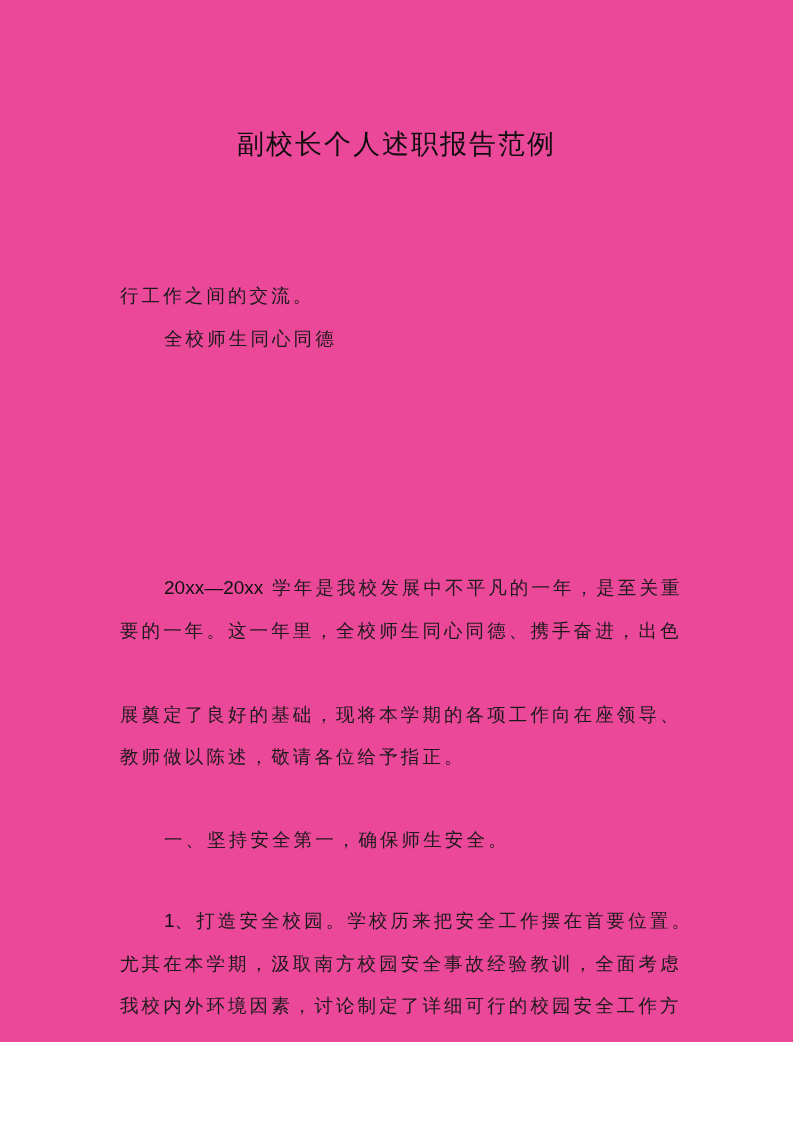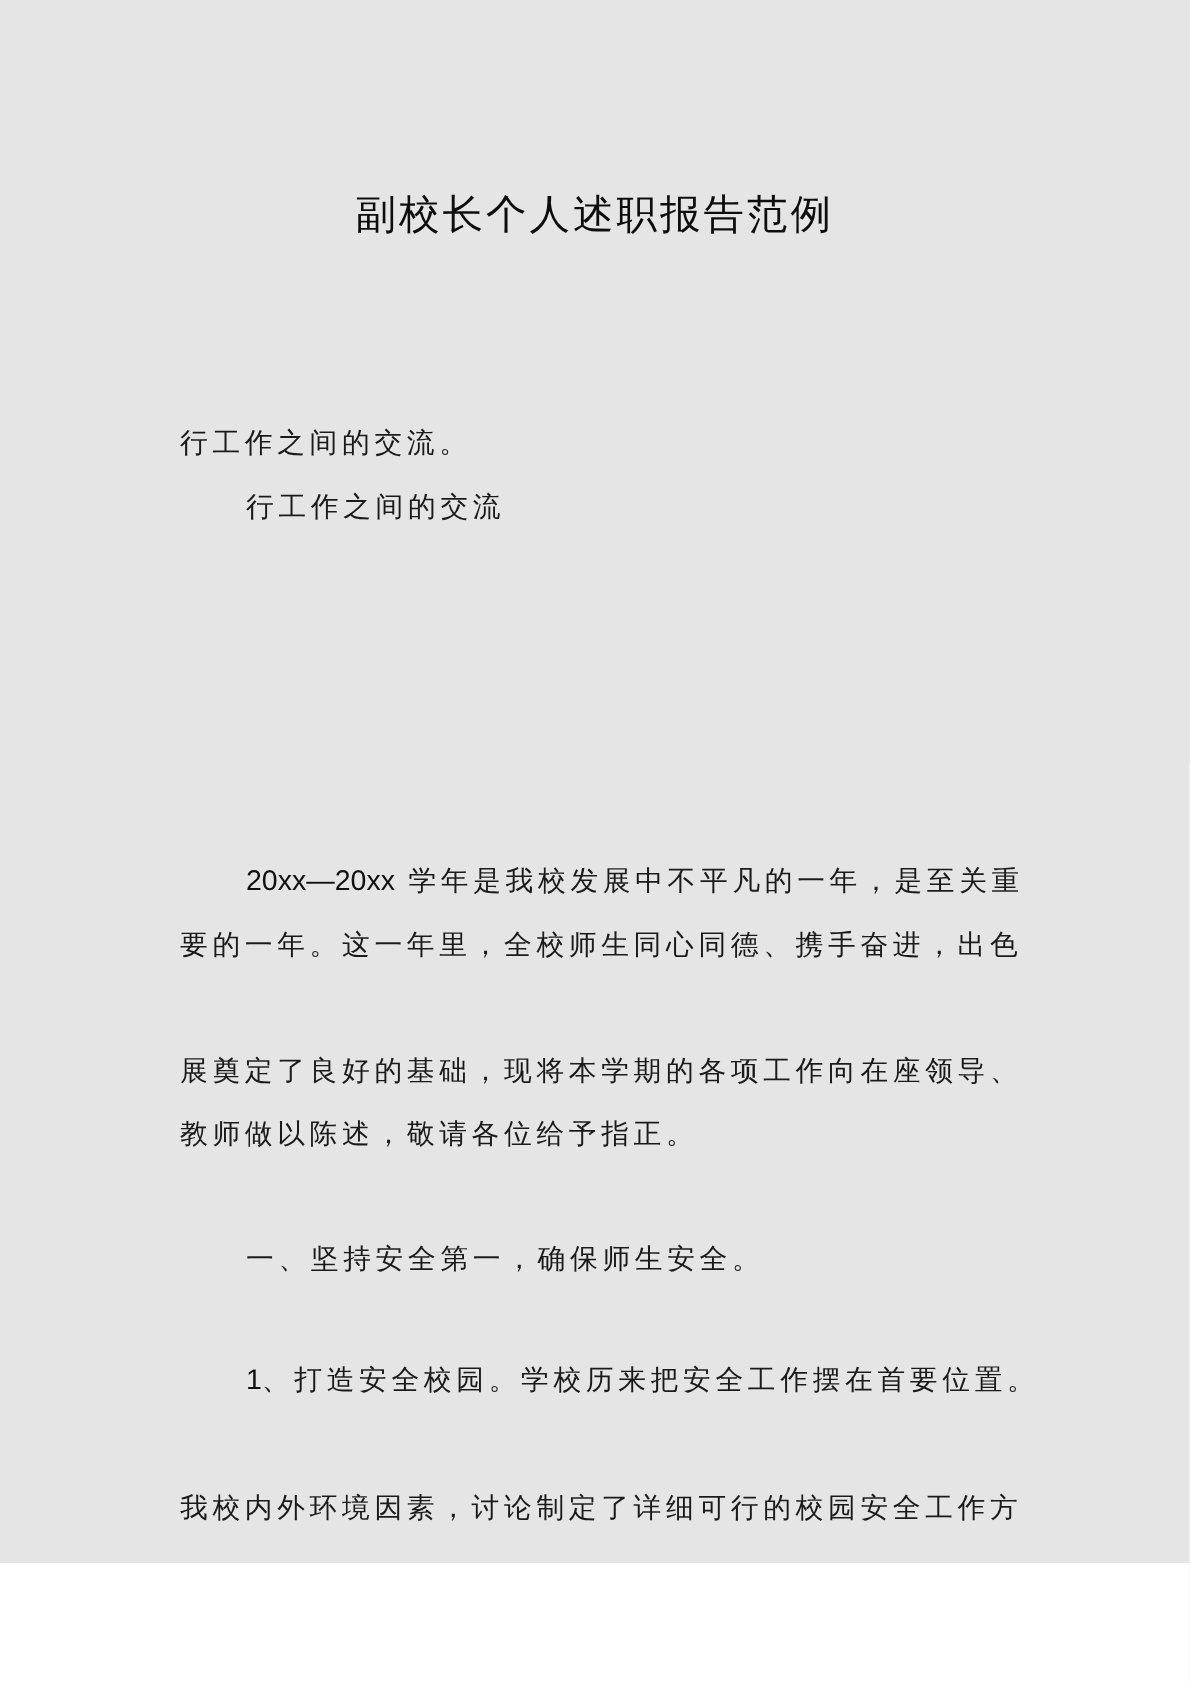--- a/index.html
+++ b/index.html
@@ -20,7 +20,7 @@
       left: 0; top: 0;
       width: 793px;
       height: 1042px;
-      background: #e5e5e5;
+      background: #ec4899;
     }
     .title {
       position: absolute;

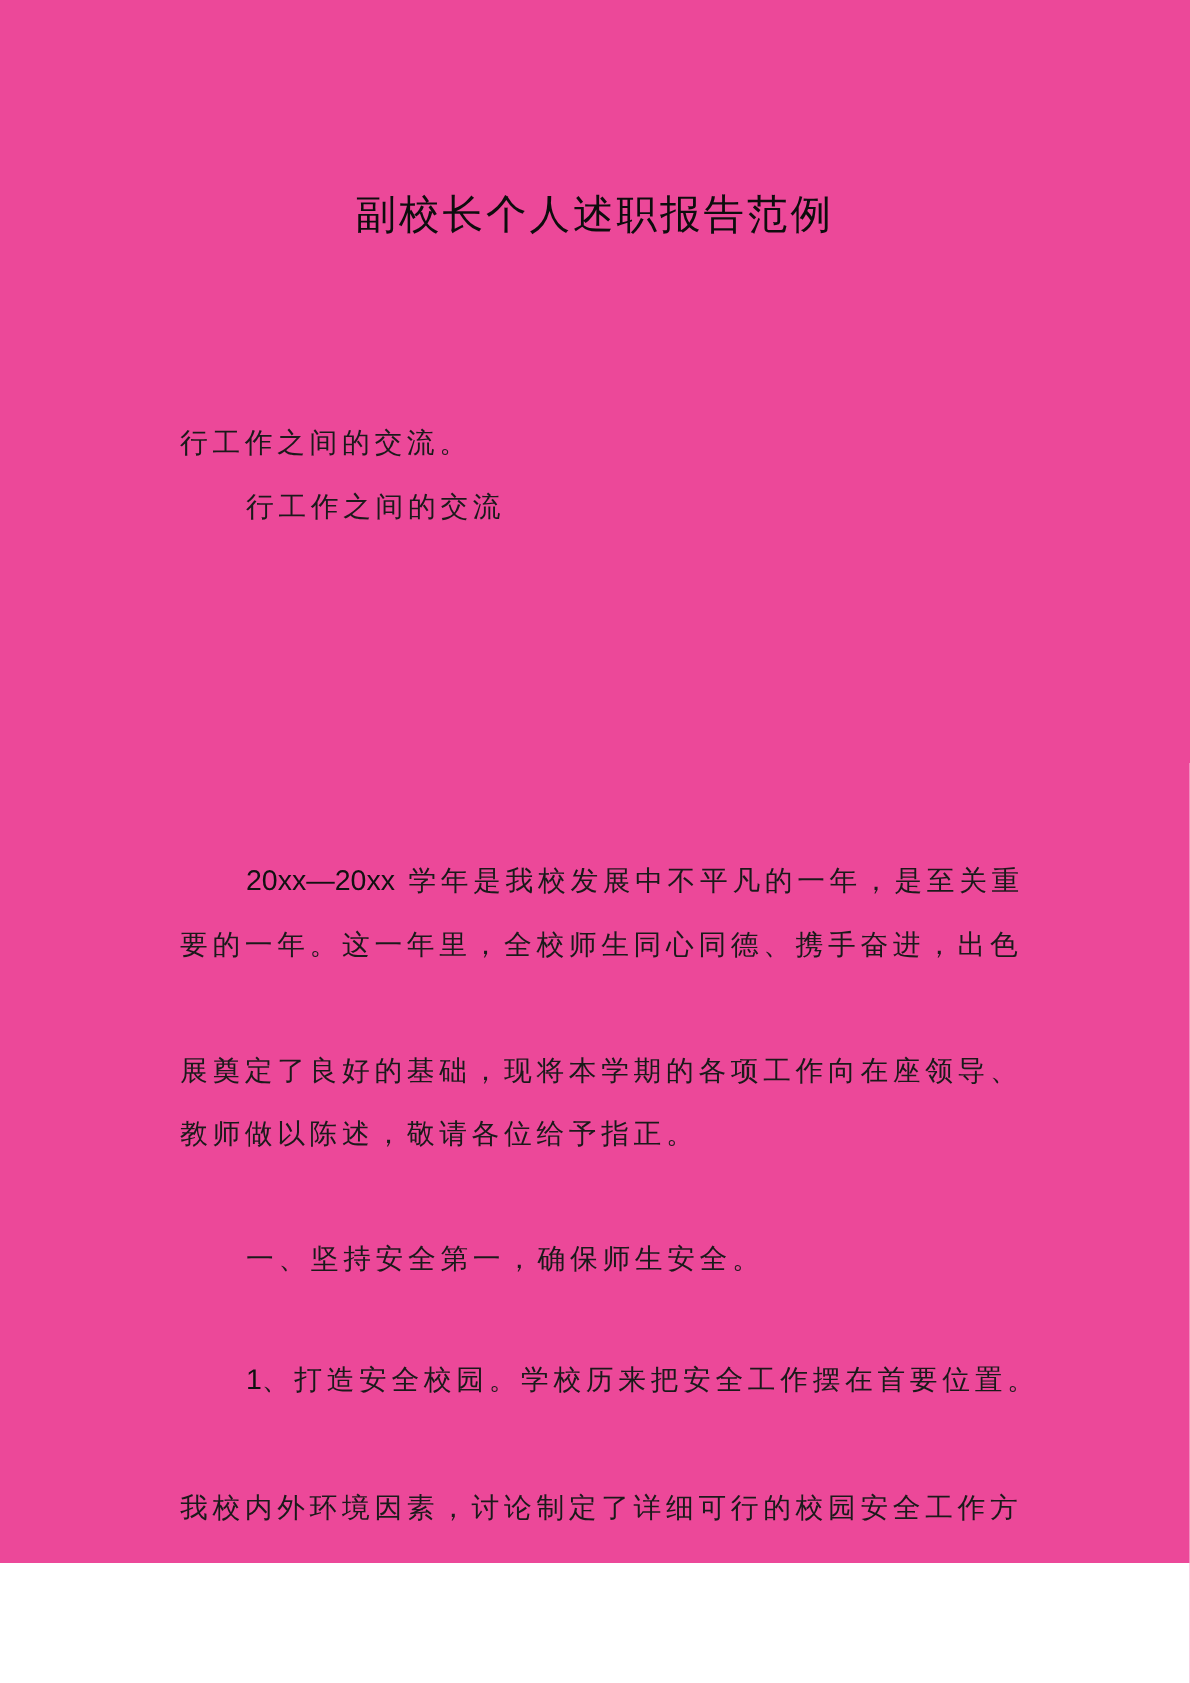--- a/index.html
+++ b/index.html
@@ -61,7 +61,7 @@
 
   <div class="line" style="top:283px;">行工作之间的交流。</div>
 
-  <div class="line indent" style="top:326px;">行工作之间的交流</div>
+  <div class="line indent" style="top:326px;">全校师生同心同德</div>
 
 
 

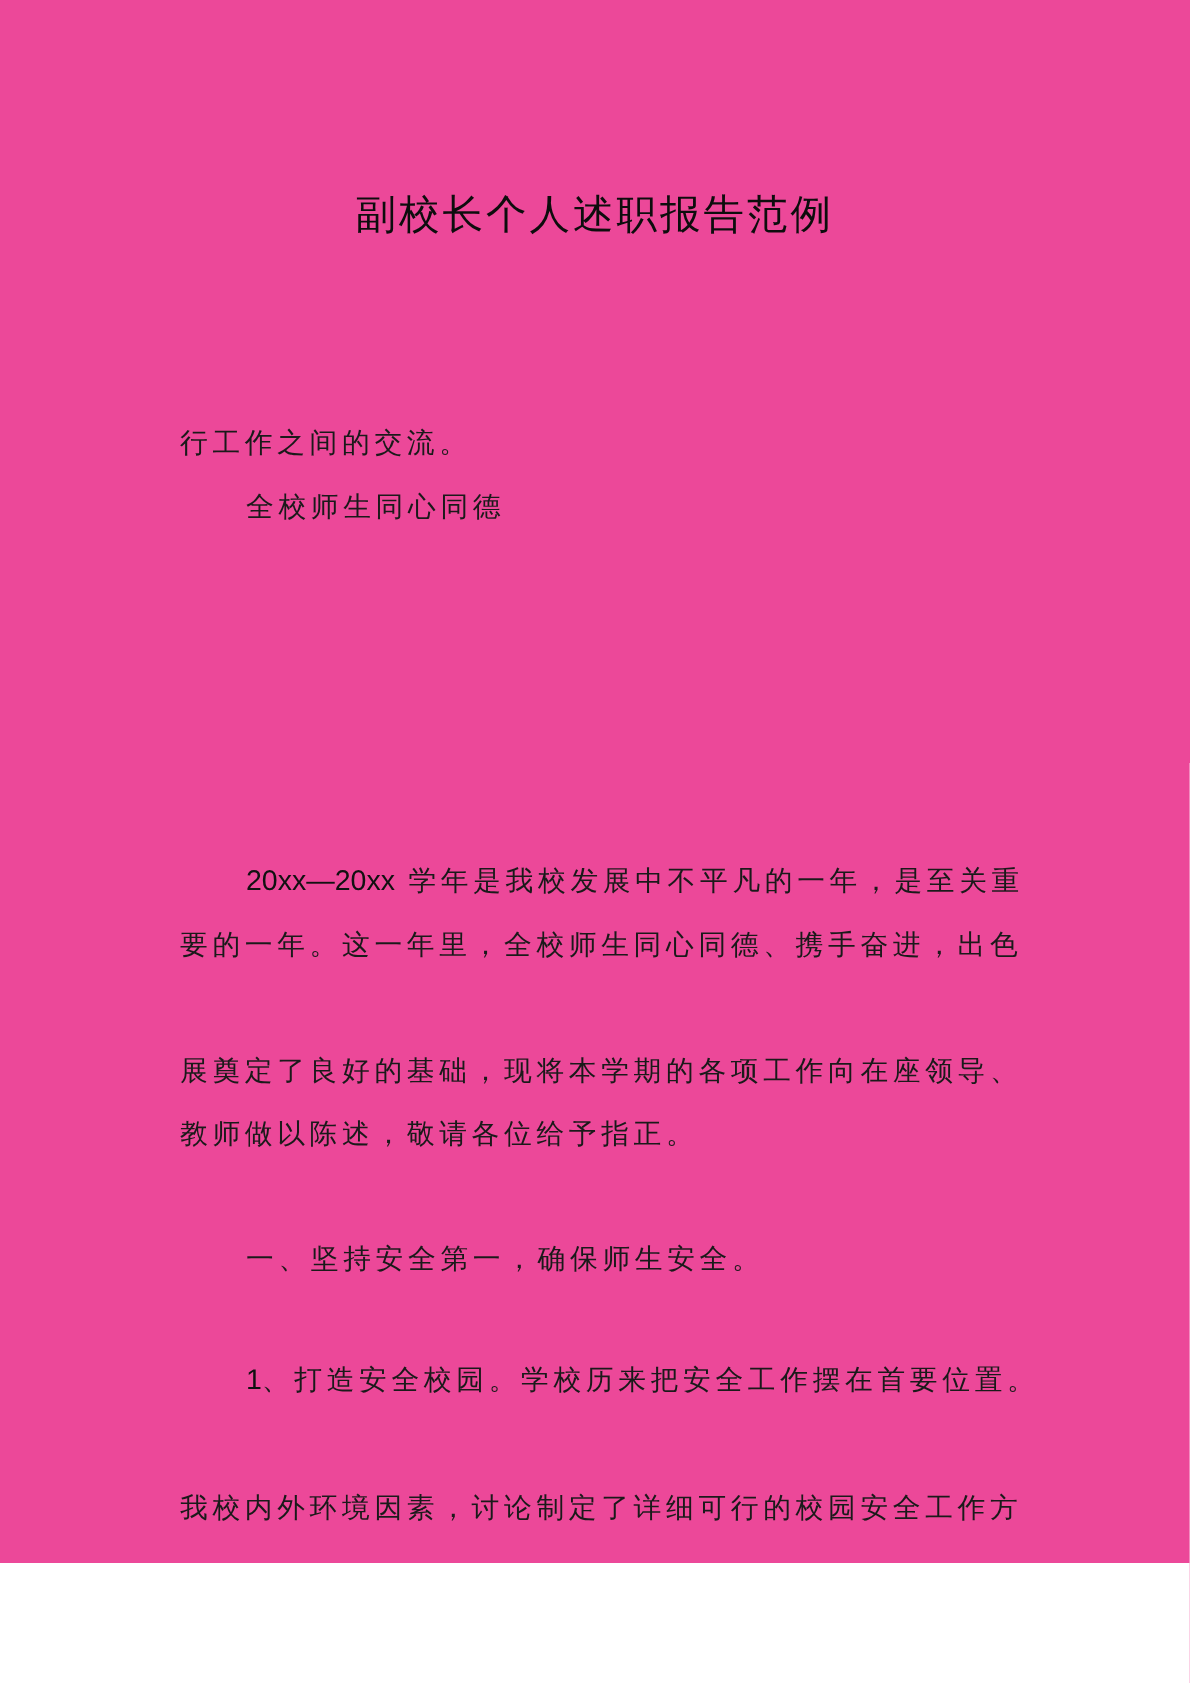--- a/index.html
+++ b/index.html
@@ -73,6 +73,7 @@
   <div class="line indent" style="top:827px;">一、坚持安全第一，确保师生安全。</div>
 
   <div class="line indent" style="top:908px;"><span class="num">1</span><span>、打造安全校园。学校历来把安全工作摆在首要位置。</span></div>
+  <div class="line" style="top:951px;">尤其在本学期，汲取南方校园安全事故经验教训，全面考虑</div>
   <div class="line" style="top:993px;">我校内外环境因素，讨论制定了详细可行的校园安全工作方</div>
 
 </div>

